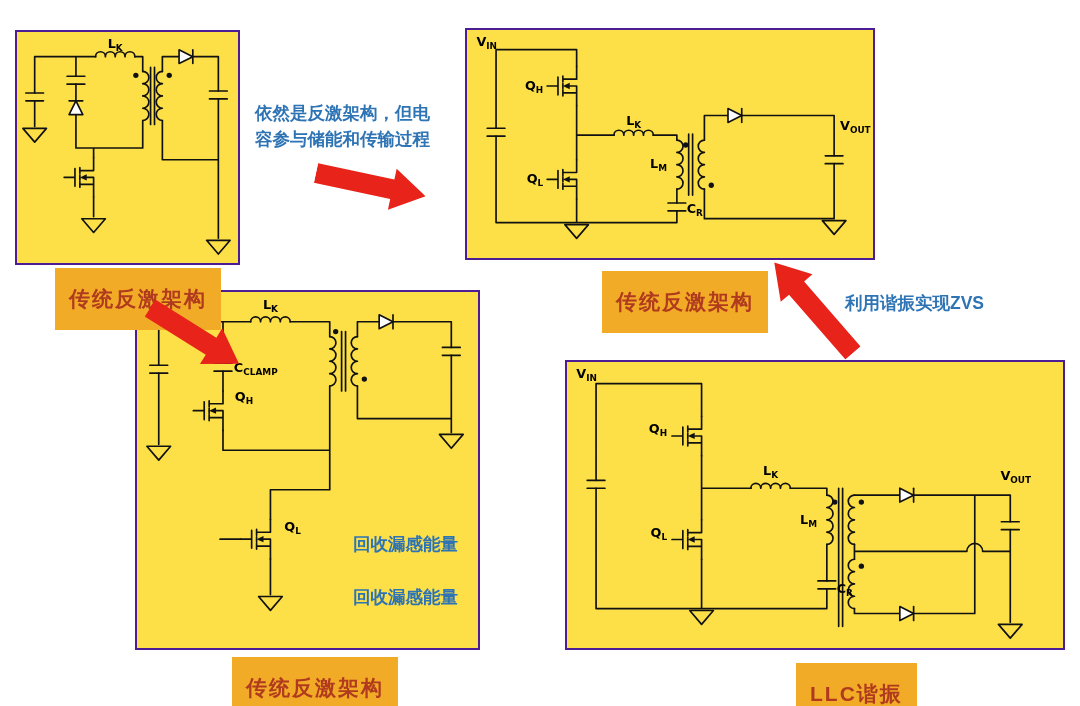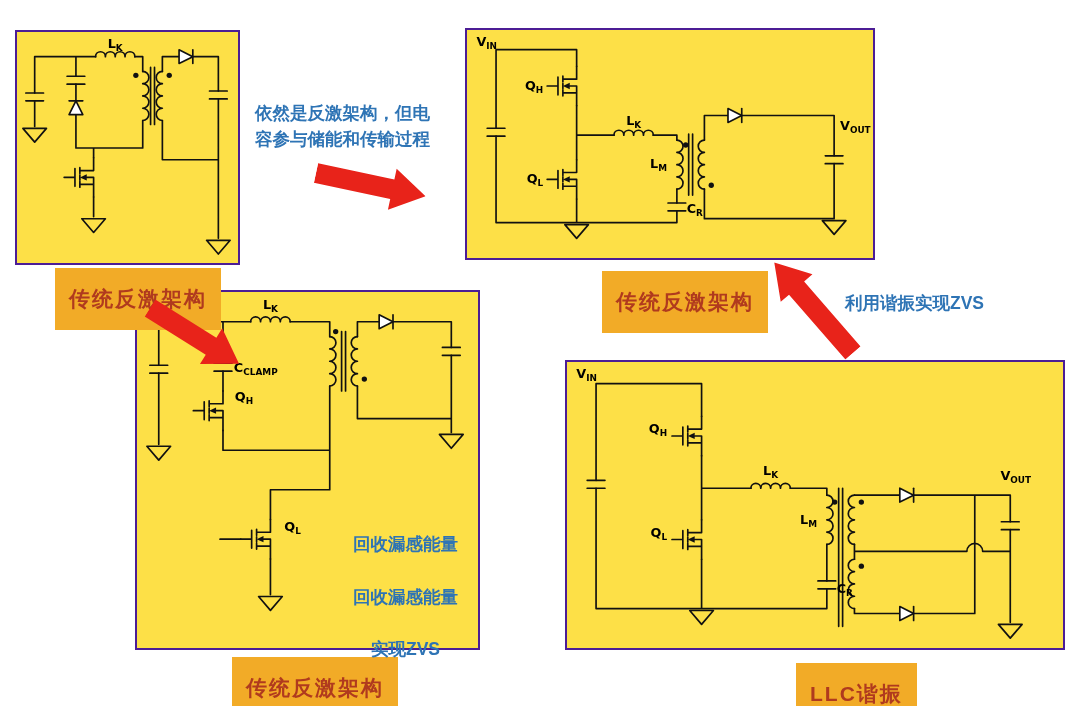--- a/index.html
+++ b/index.html
@@ -160,7 +160,6 @@
 <div class="note" style="left:338px;top:505px;width:135px">
   <div>回收漏感能量</div>
   <div>回收漏感能量</div>
-  <div>实现ZVS</div>
 </div>
 
 <svg class="arrow" style="left:316px;top:150px;transform:rotate(12deg)" width="112" height="46" viewBox="0 0 112 46">

